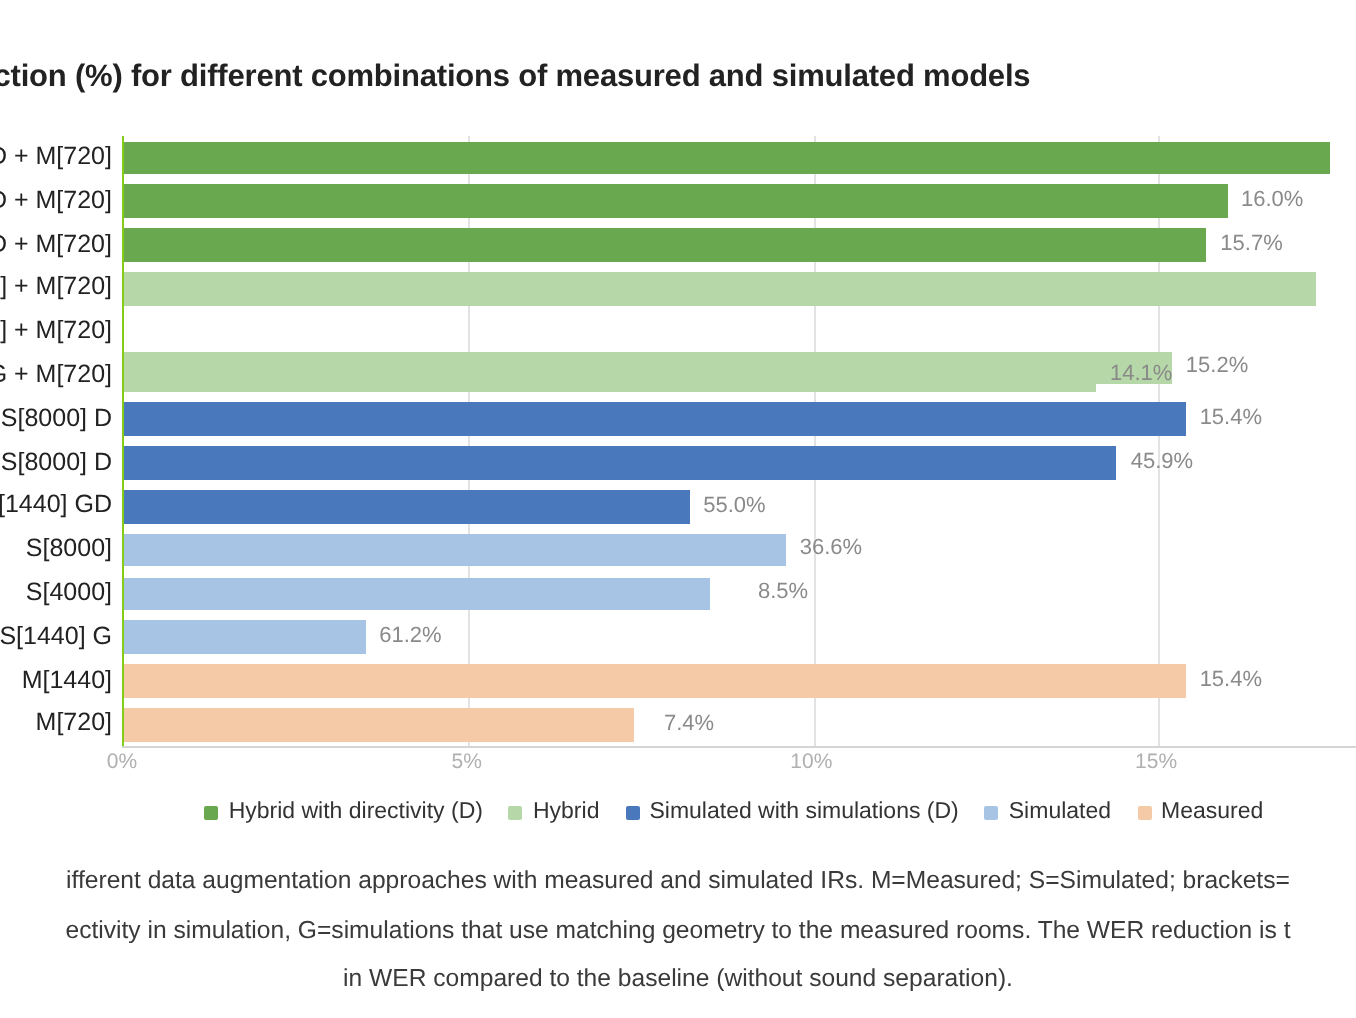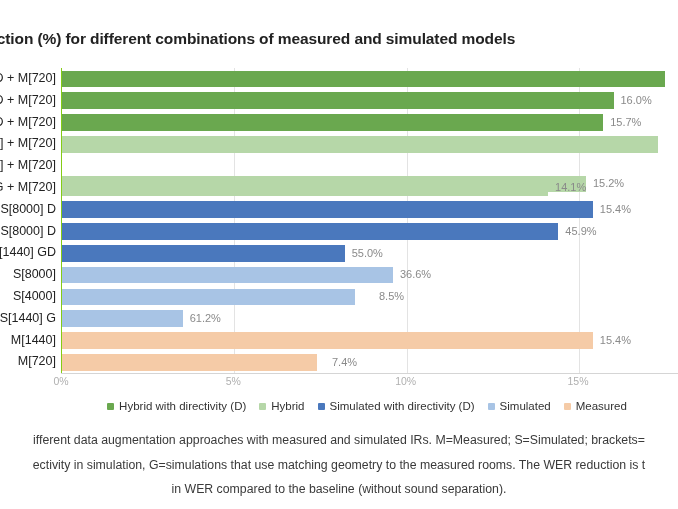--- a/index.html
+++ b/index.html
@@ -186,7 +186,7 @@
       </div>
       <div class="legend-item">
         <span class="legend-swatch" style="background: rgb(74, 120, 189);"></span>
-        <span class="legend-label">Simulated with directivity (D)</span>
+        <span class="legend-label">Simulated with simulations (D)</span>
       </div>
       <div class="legend-item">
         <span class="legend-swatch" style="background: rgb(168, 196, 229);"></span>

